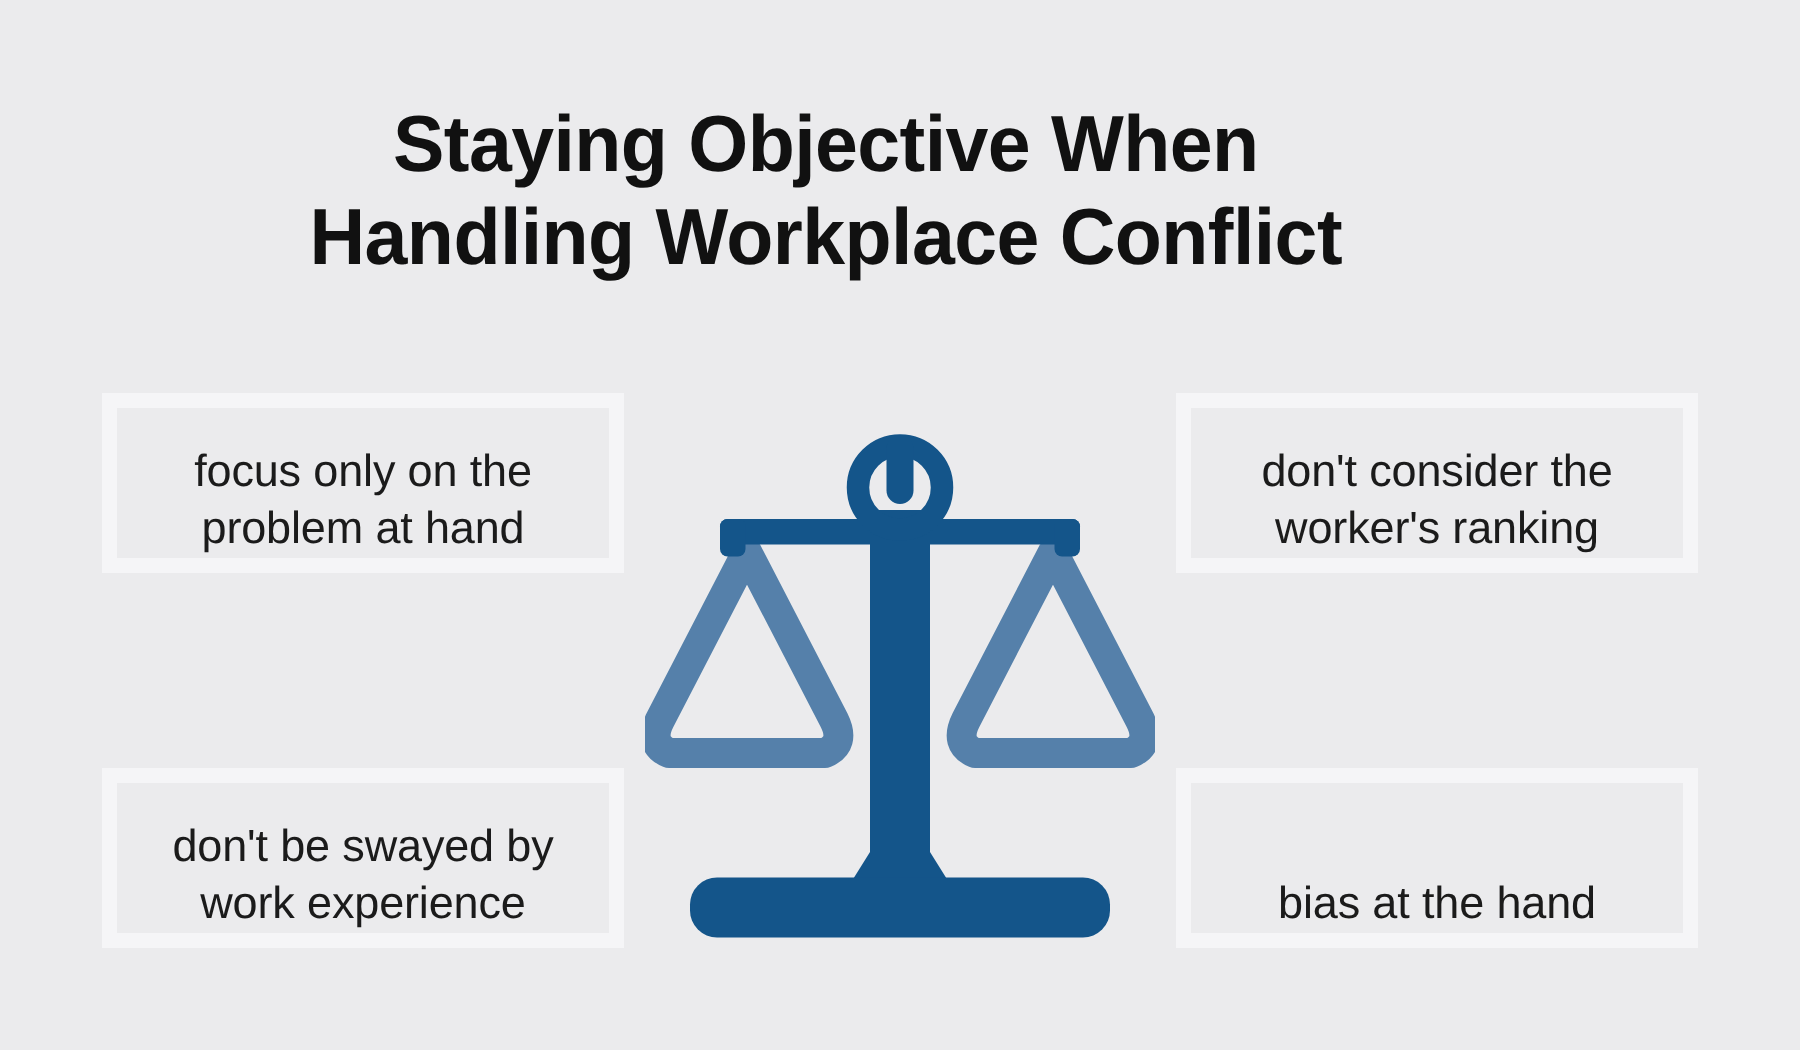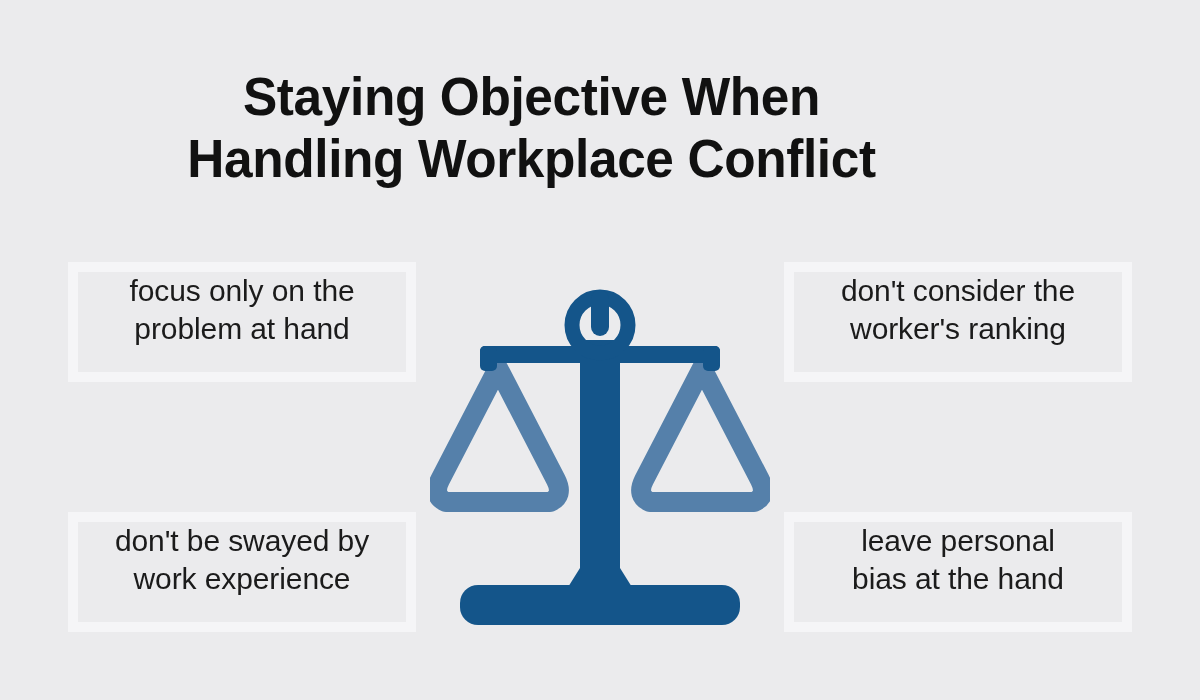--- a/index.html
+++ b/index.html
@@ -30,6 +30,7 @@
     width: 1063px;
     text-align: center;
     user-select: none;
+    padding-left: 19px;
   }
   .title-line {
     display: block;

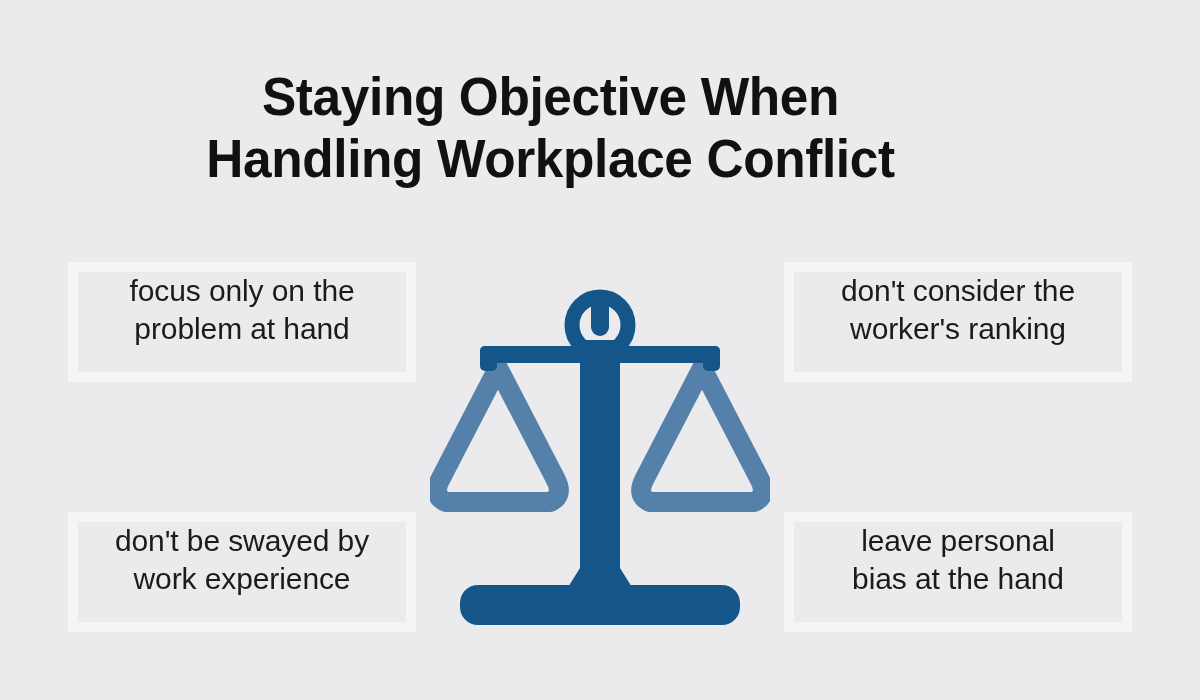--- a/index.html
+++ b/index.html
@@ -51,7 +51,7 @@
     background: #ebebed;
     border: 10px solid #f5f5f7;
     display: flex;
-    align-items: flex-start;
+    align-items: flex-end;
     justify-content: center;
     text-align: center;
   }

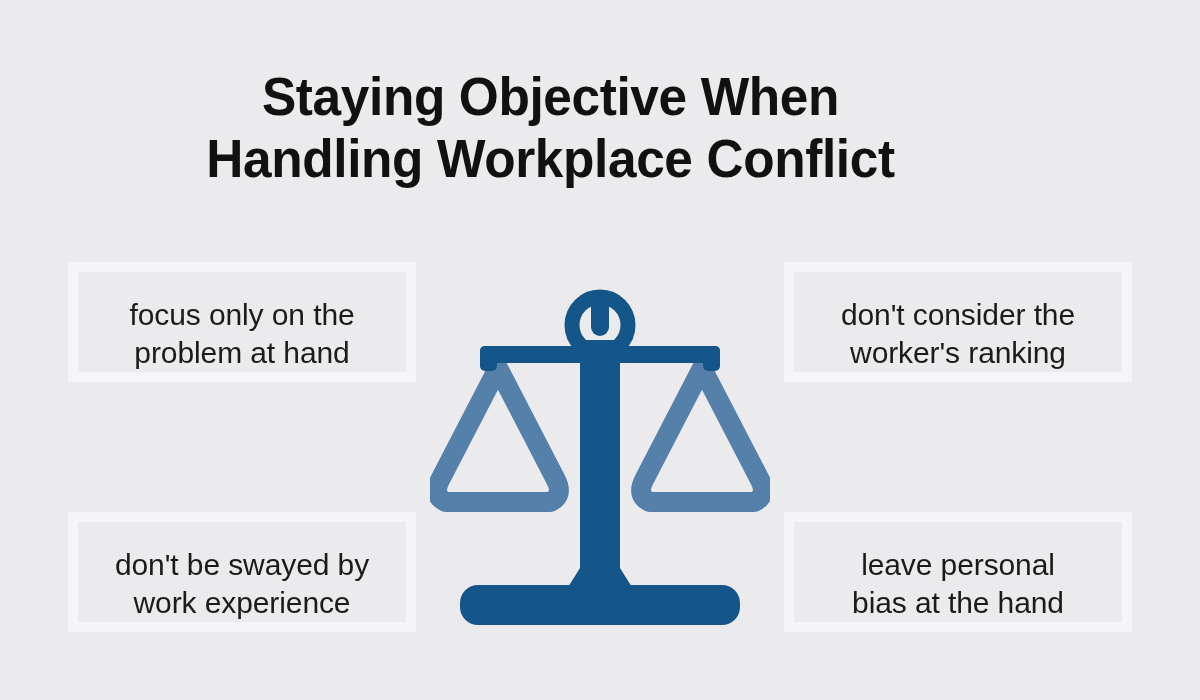--- a/index.html
+++ b/index.html
@@ -118,7 +118,7 @@
 
   <div class="callout callout-br">
     <span class="callout-text">
-      <span>leave personal</span><br>
+      <br>
       <span>bias at the hand</span>
     </span>
   </div>

